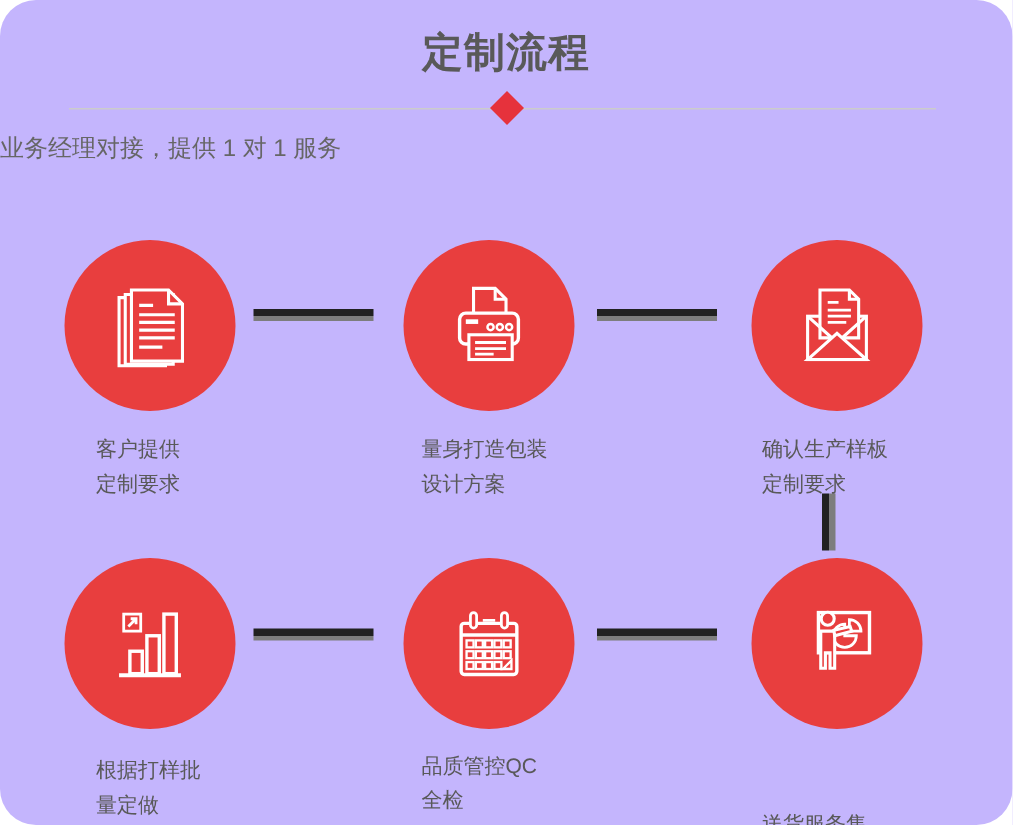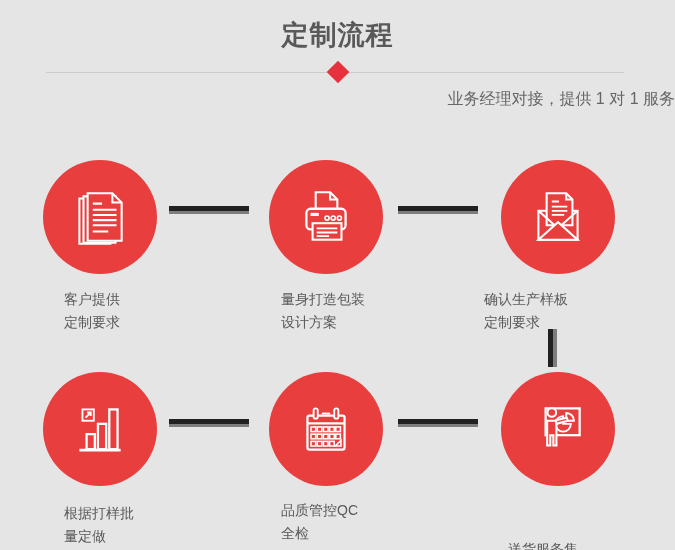--- a/index.html
+++ b/index.html
@@ -12,7 +12,7 @@
   }
   html,body{margin:0;padding:0;background:#fff;}
   body{font-family:"Liberation Sans","DejaVu Sans",sans-serif;}
-  .canvas{position:relative;width:675px;height:550px;background:#e5e5e5;overflow:hidden;}
+  .canvas{position:relative;width:675px;height:550px;background:#c4b5fd;overflow:hidden;border-radius:24px;}
 
   .title{position:absolute;top:17px;left:0;right:0;text-align:center;
          font-size:27px;font-weight:700;color:var(--text-gray);letter-spacing:1px;}

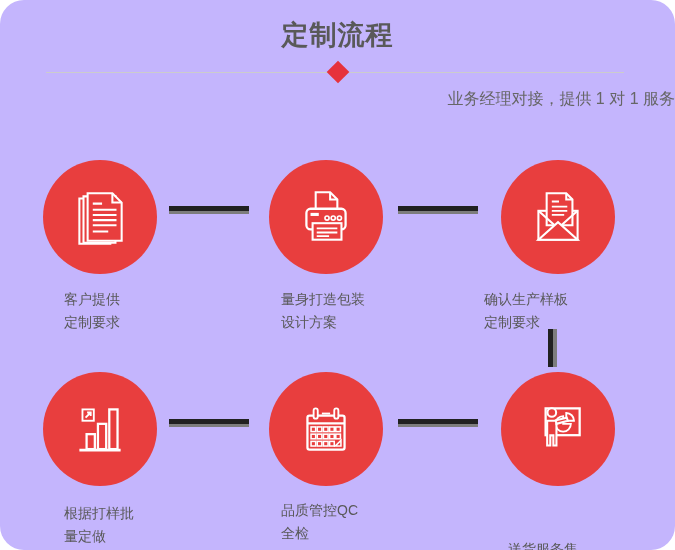--- a/index.html
+++ b/index.html
@@ -19,7 +19,7 @@
   .divider{position:absolute;top:72px;left:46px;width:578px;height:1px;background:var(--divider-gray);}
   .diamond{position:absolute;top:64px;left:330px;width:16px;height:16px;
            background:var(--diamond-red);transform:rotate(45deg);}
-  .subtitle{position:absolute;top:89px;left:0;right:0;text-align:right;
+  .subtitle{position:absolute;top:89px;left:0;right:0;text-align:left;
             font-size:16px;color:#666;}
 
   .circle{position:absolute;width:114px;height:114px;border-radius:50%;

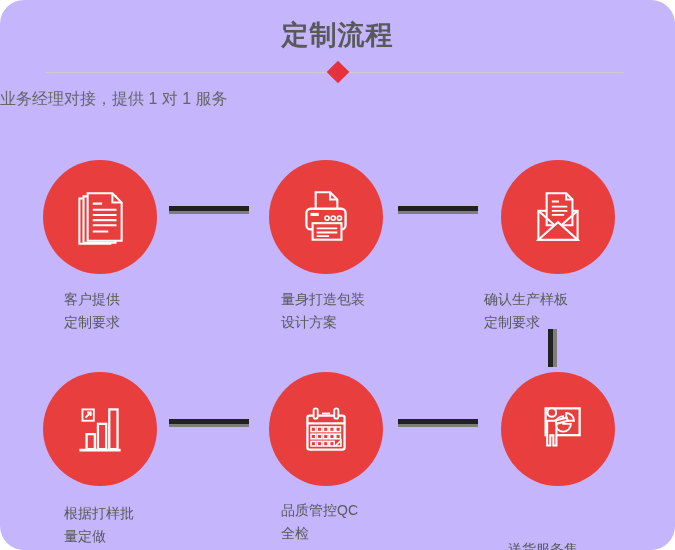--- a/index.html
+++ b/index.html
@@ -40,7 +40,7 @@
          background:linear-gradient(to right,var(--connector-dark) 0 55%,var(--connector-gray) 55% 100%);}
 
   .label{position:absolute;font-size:14px;line-height:23px;color:var(--text-gray);text-align:left;}
-  .l1{left:64px;top:288px;} .l2{left:281px;top:288px;} .l3{left:484px;top:288px;}
+  .l1{left:64px;top:288px;} .l2{left:281px;top:288px;} .l3{left:508px;top:288px;}
   .l4{left:64px;top:502px;} .l5{left:281px;top:499px;} .l6{left:508px;top:499px;margin-top:39px;}
 </style>
 </head>

